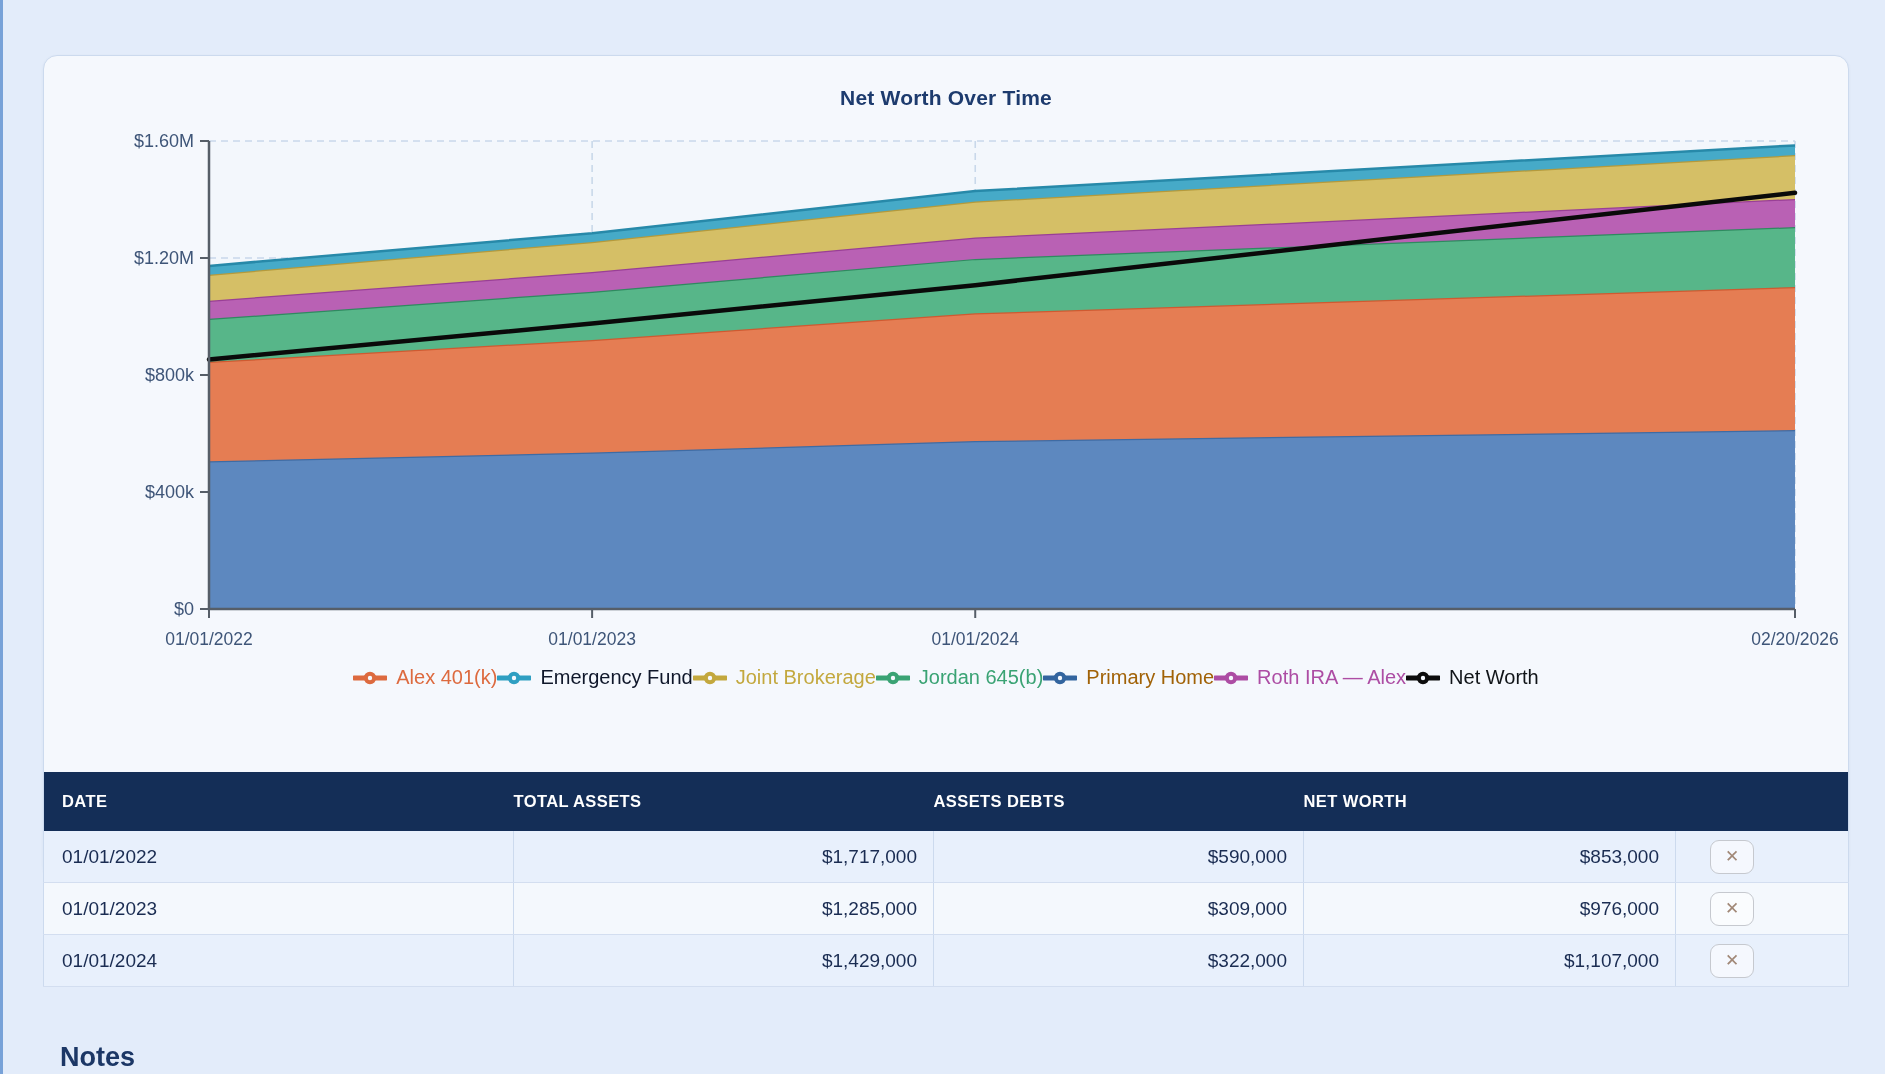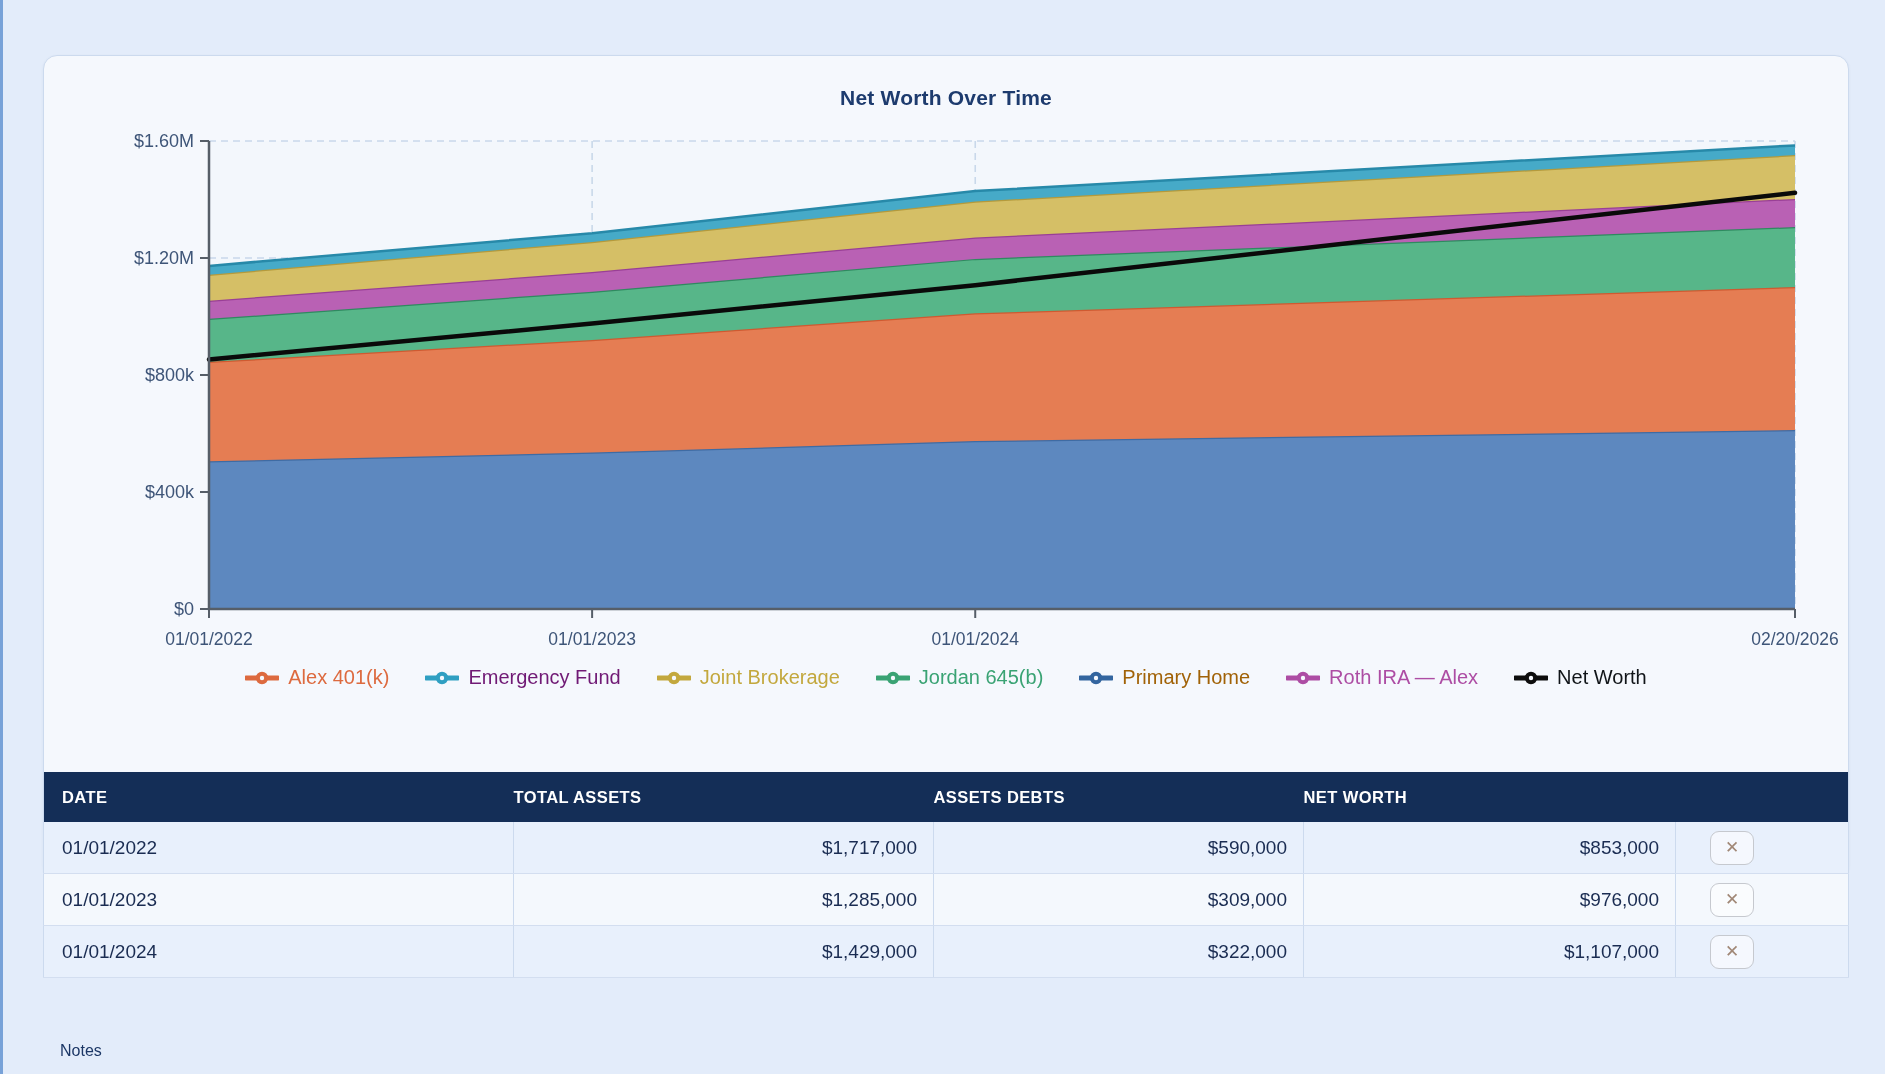--- a/index.html
+++ b/index.html
@@ -21,7 +21,7 @@
   #chart-svg{position:absolute;left:0;top:70px;display:block;}
   .legend{
     position:absolute;left:0;right:0;top:610px;
-    display:flex;justify-content:center;align-items:flex-end;gap:36px;
+    display:flex;justify-content:center;align-items:flex-end;
     font-size:20px;
   }
   .legend-item{display:flex;align-items:center;gap:9px;cursor:pointer;white-space:nowrap;}

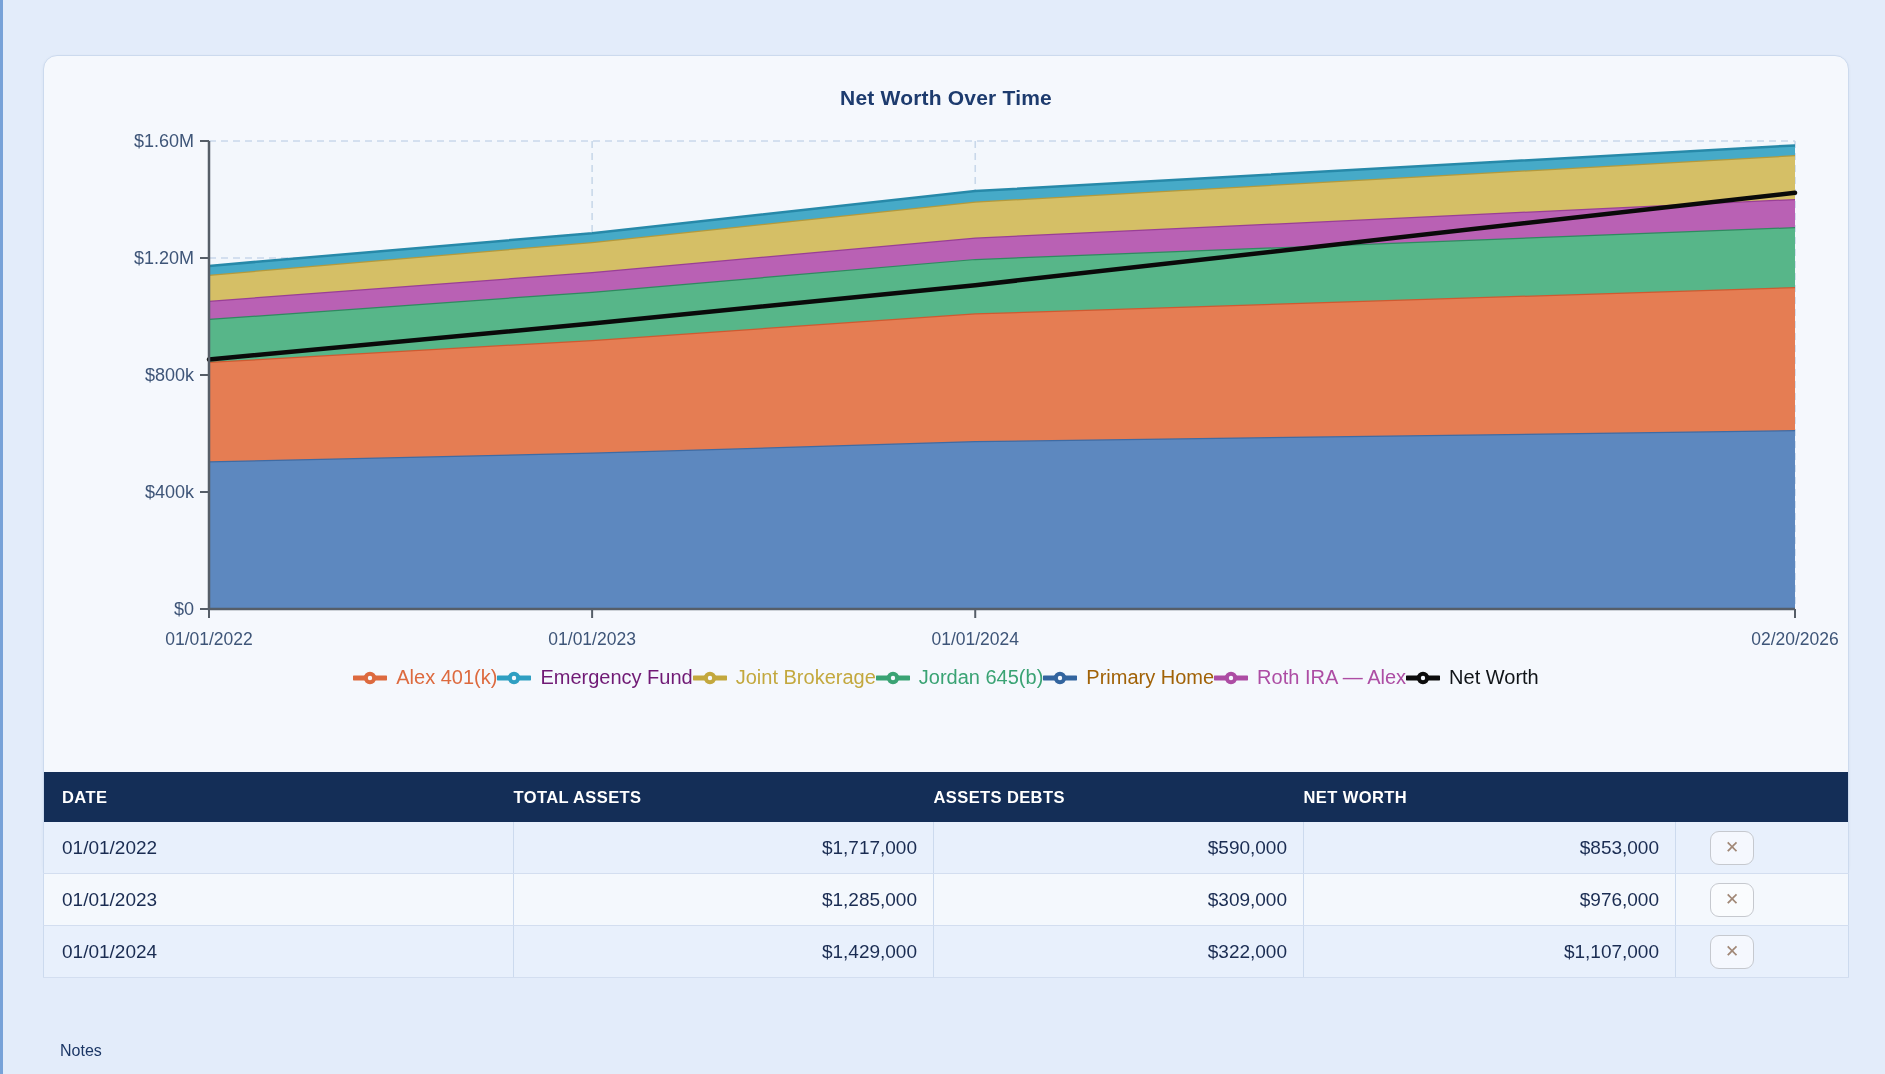--- a/index.html
+++ b/index.html
@@ -122,7 +122,7 @@
           <line x1="1" y1="8" x2="33" y2="8" stroke="#2f9fc2" stroke-width="5" stroke-linecap="round"></line>
           <circle cx="17" cy="8" r="4.2" fill="#f5f8fd" stroke="#2f9fc2" stroke-width="4"></circle>
         </svg>
-        <span style="color:#701a75">Emergency Fund</span>
+        <span style="color:#0f172a">Emergency Fund</span>
       </div>
       <div class="legend-item">
         <svg width="34" height="16">

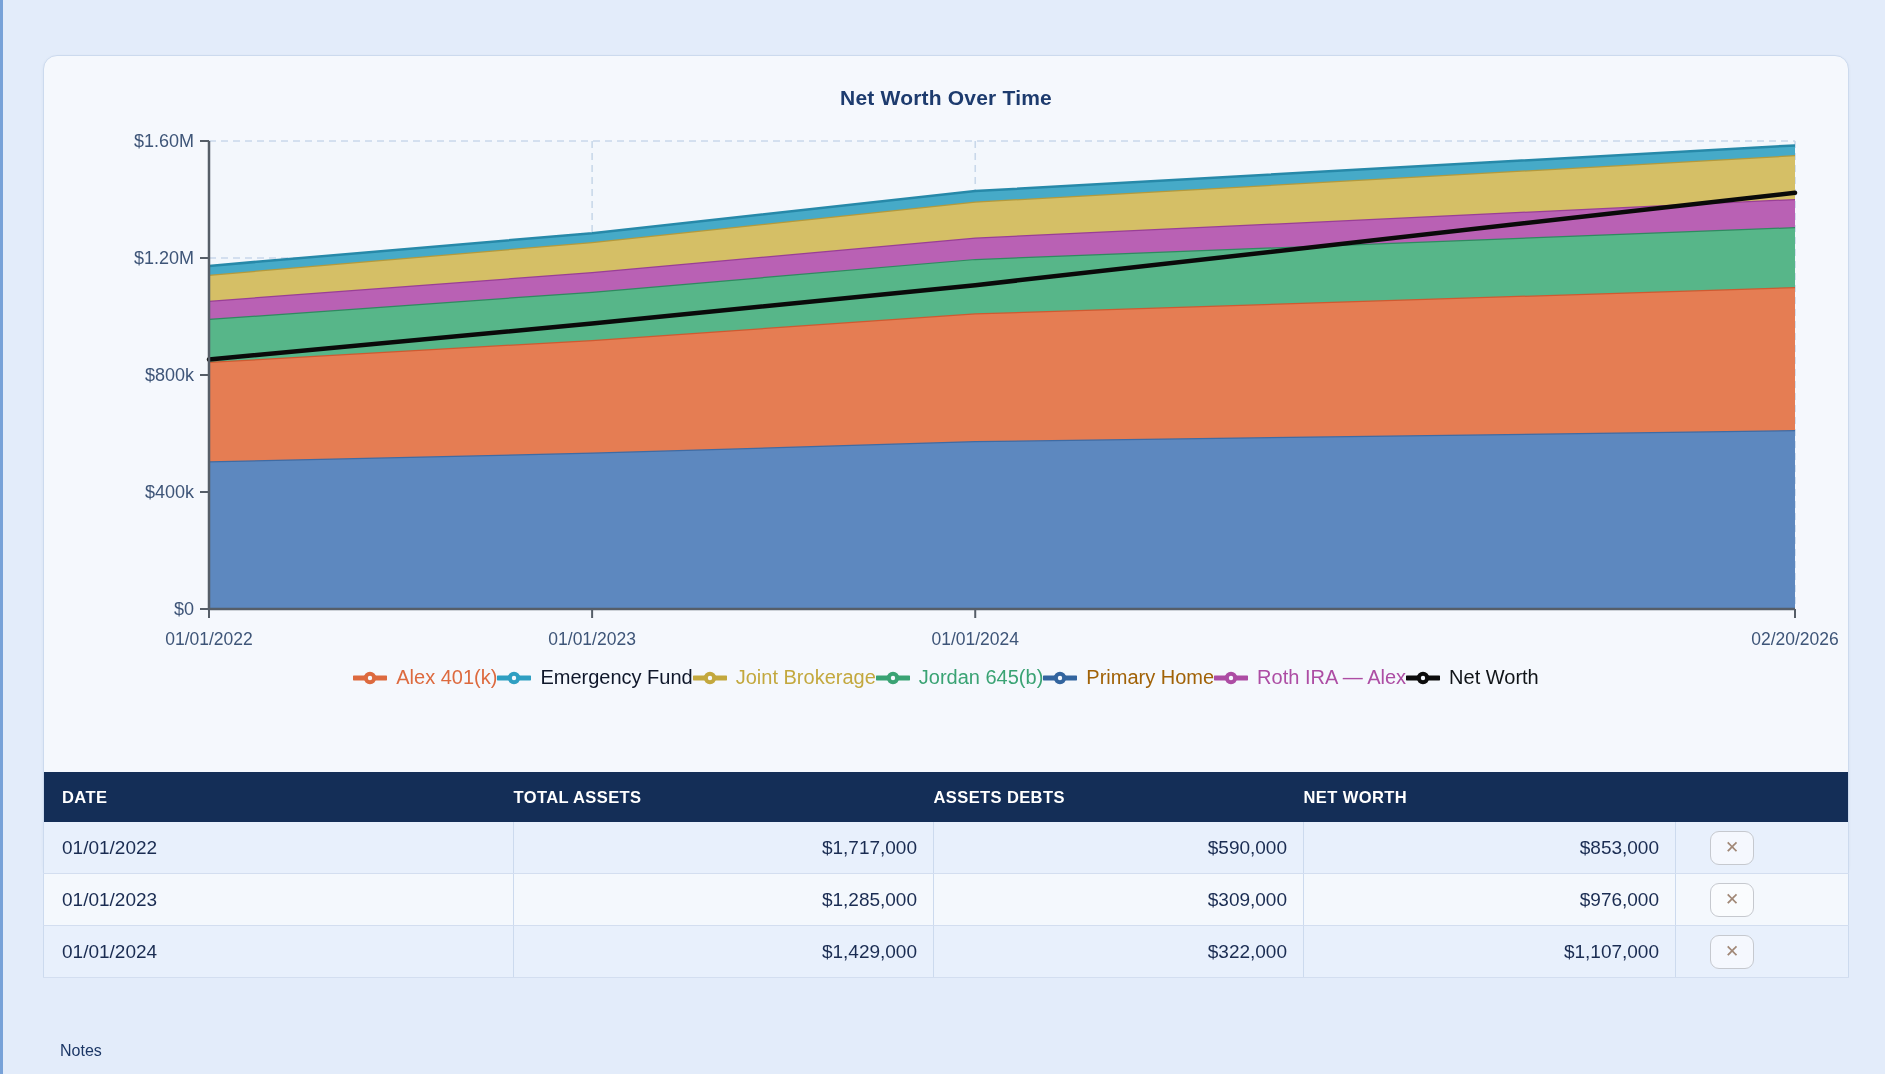--- a/index.html
+++ b/index.html
@@ -32,7 +32,7 @@
     border:1px solid #ccdaee;border-top:none;
   }
   .data-table th{
-    background:#142e57;color:#ffffff;height:50px;
+    background:#142e57;color:#ffffff;height:59px;
     font-size:16.5px;font-weight:bold;letter-spacing:.4px;
     padding:0;
   }

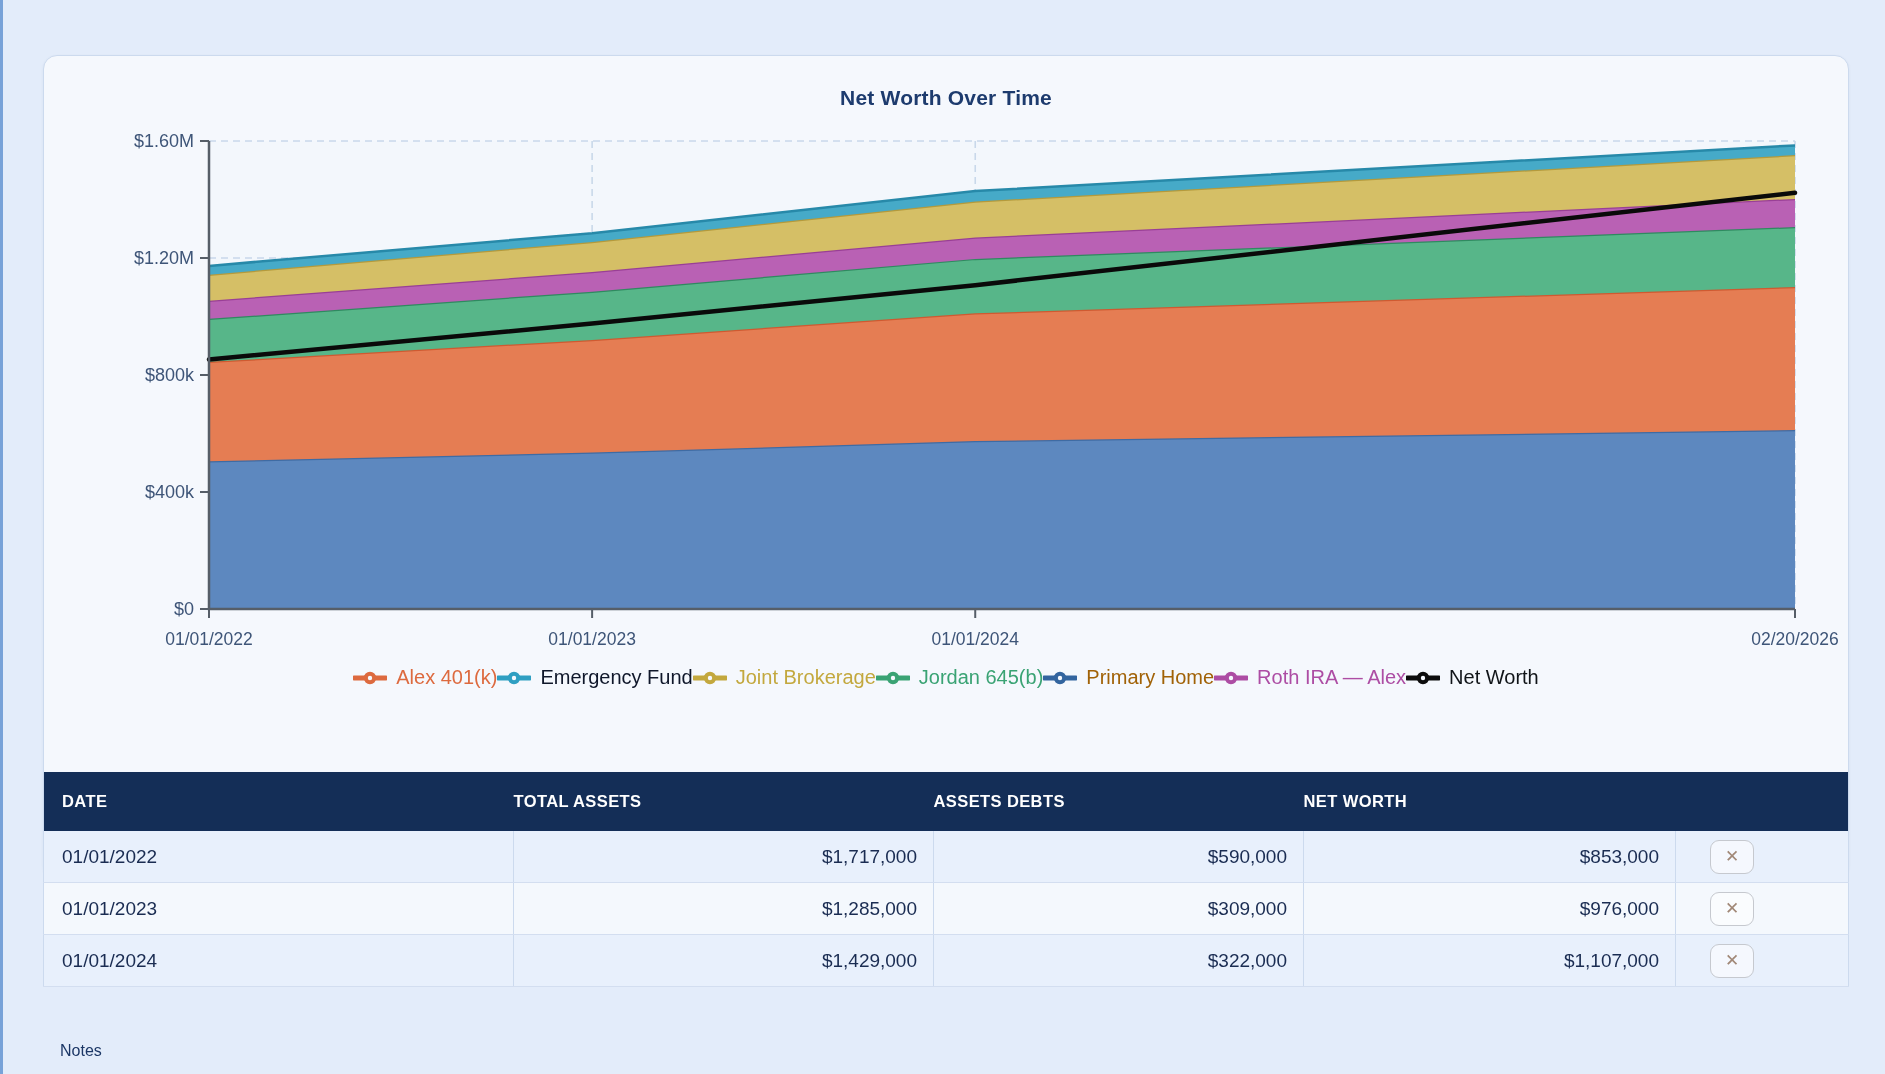--- a/index.html
+++ b/index.html
@@ -58,7 +58,7 @@
   }
   .notes-label{
     position:absolute;left:57px;top:1042px;
-    font-size:16px;font-weight:normal;color:#1c3766;
+    font-size:27px;font-weight:bold;color:#1c3766;
   }
 </style>
 </head>

